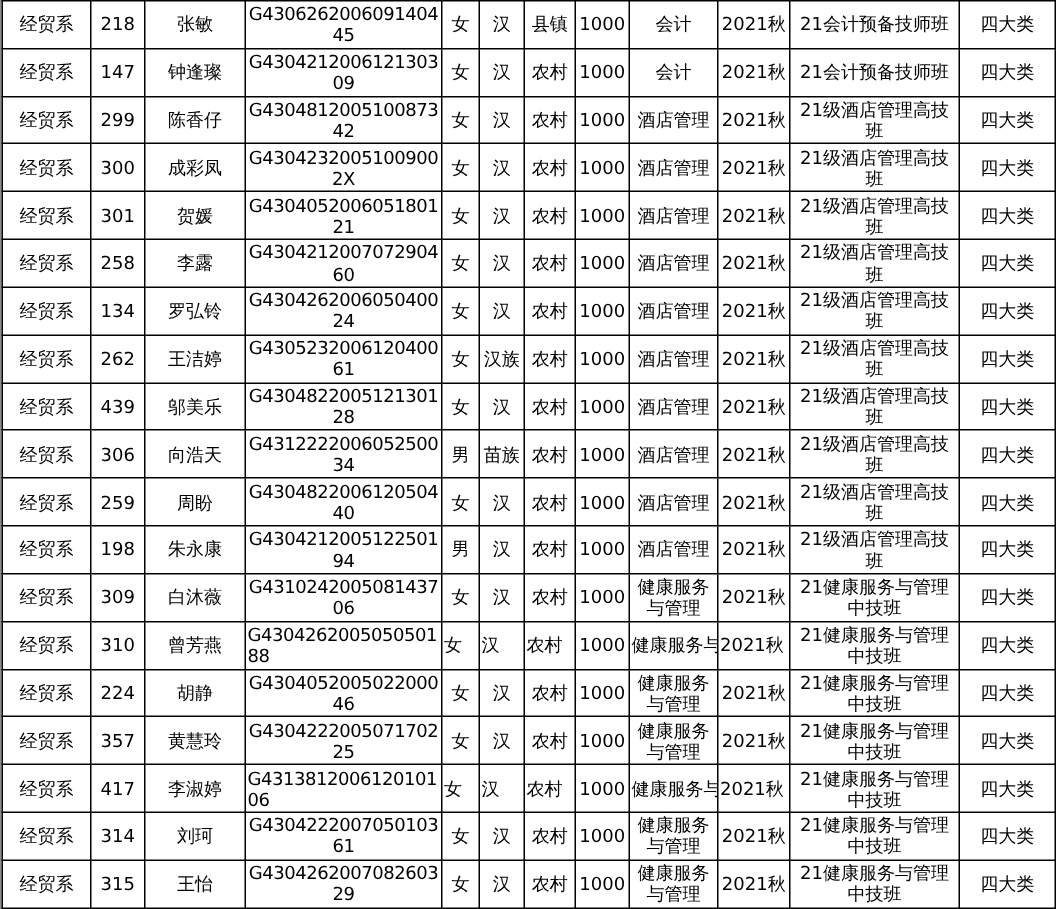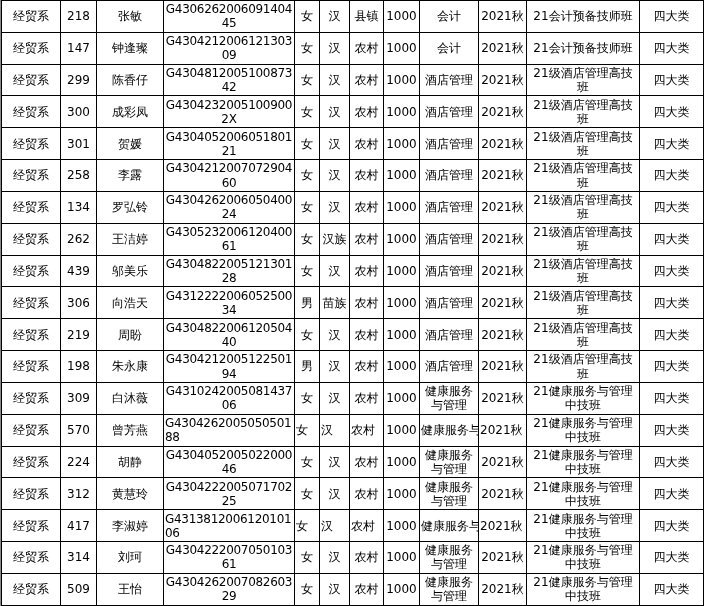--- a/index.html
+++ b/index.html
@@ -209,7 +209,7 @@
   </tr>
       <tr>
     <td class="col-dept">经贸系</td>
-    <td class="col-no">219</td>
+    <td class="col-no">259</td>
     <td class="col-name">周盼</td>
     <td class="col-id">G430482200612050440</td>
     <td class="col-gender">女</td>

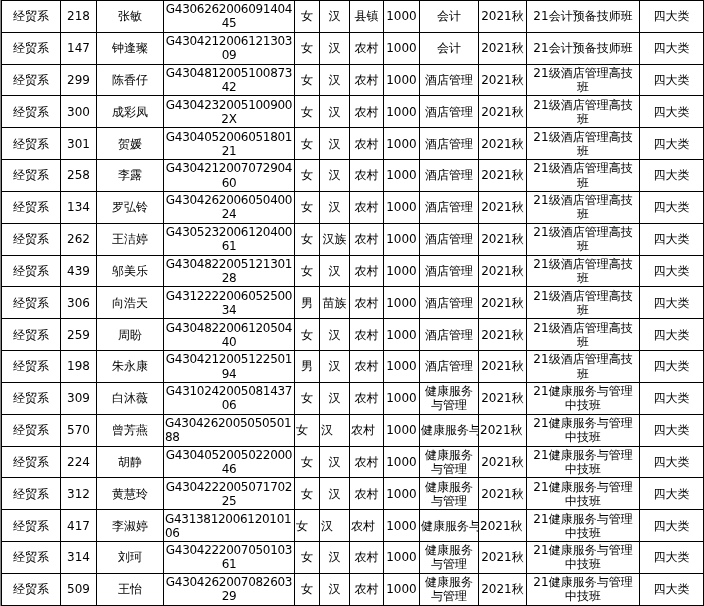--- a/index.html
+++ b/index.html
@@ -251,7 +251,7 @@
   </tr>
       <tr class="dense">
     <td class="col-dept">经贸系</td>
-    <td class="col-no">570</td>
+    <td class="col-no">310</td>
     <td class="col-name">曾芳燕</td>
     <td class="col-id">G430426200505050188</td>
     <td class="col-gender">女</td>

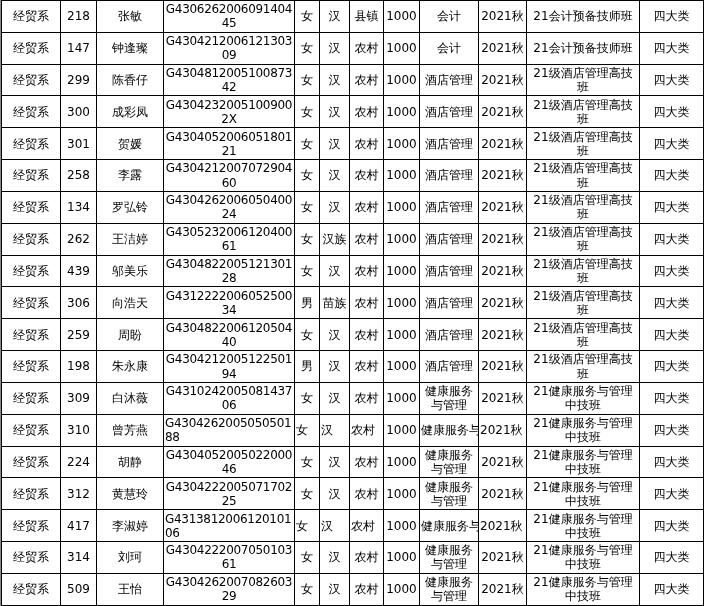--- a/index.html
+++ b/index.html
@@ -279,7 +279,7 @@
   </tr>
       <tr>
     <td class="col-dept">经贸系</td>
-    <td class="col-no">312</td>
+    <td class="col-no">357</td>
     <td class="col-name">黄慧玲</td>
     <td class="col-id">G430422200507170225</td>
     <td class="col-gender">女</td>

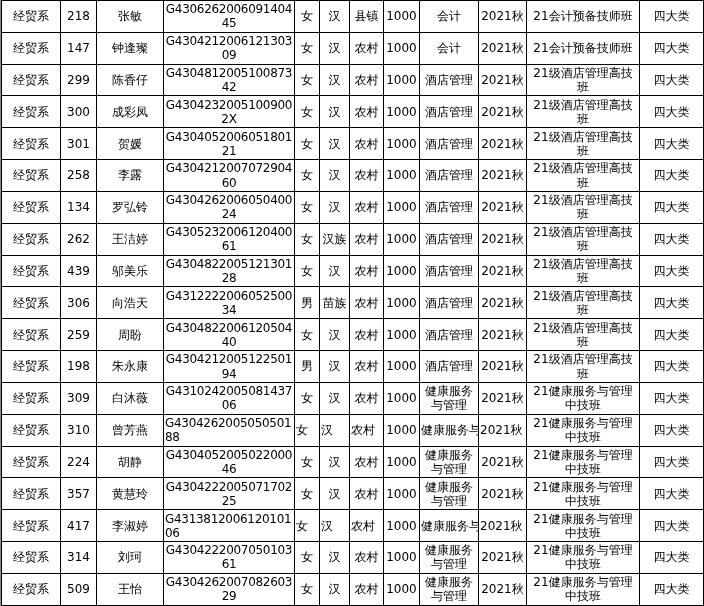--- a/index.html
+++ b/index.html
@@ -321,7 +321,7 @@
   </tr>
       <tr>
     <td class="col-dept">经贸系</td>
-    <td class="col-no">509</td>
+    <td class="col-no">315</td>
     <td class="col-name">王怡</td>
     <td class="col-id">G430426200708260329</td>
     <td class="col-gender">女</td>

